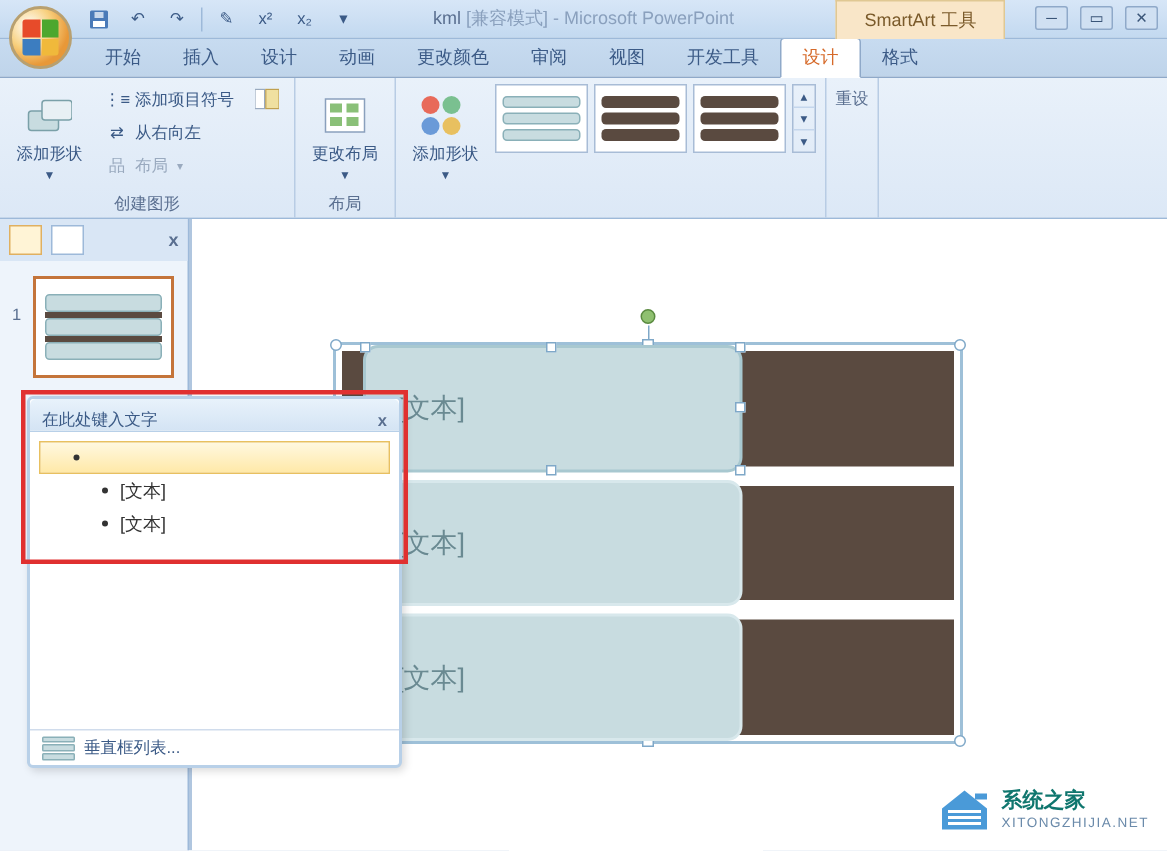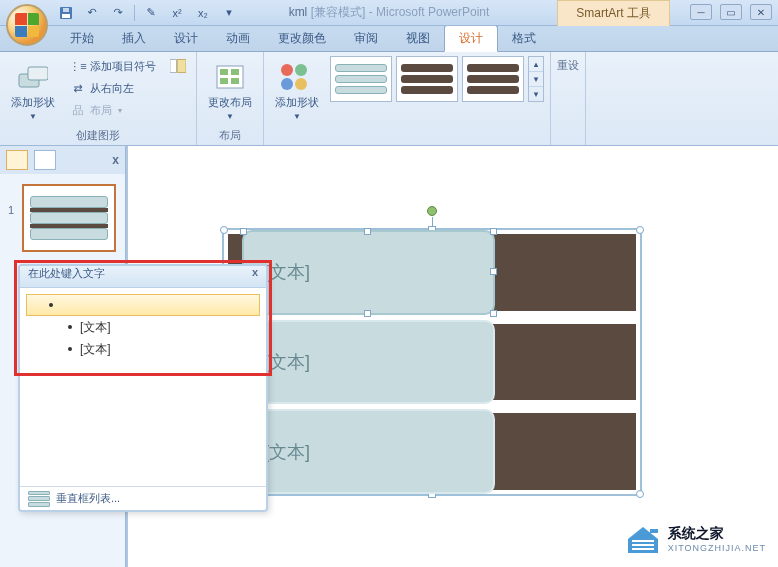--- a/index.html
+++ b/index.html
@@ -143,6 +143,7 @@
   <div class="tab">更改颜色</div>
   <div class="tab">审阅</div>
   <div class="tab">视图</div>
+  <div class="tab">开发工具</div>
   <div class="tab active">设计</div>
   <div class="tab">格式</div>
 </div>

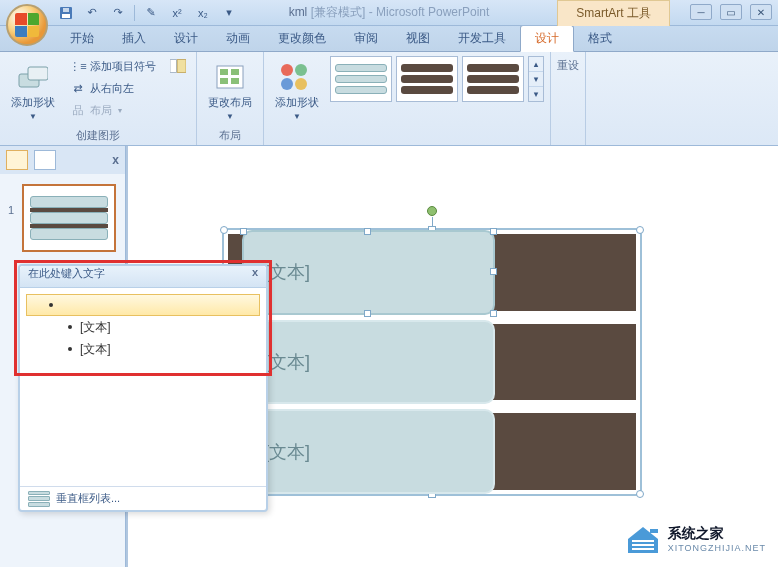--- a/index.html
+++ b/index.html
@@ -75,7 +75,7 @@
 
 
 .textpane { position: absolute; left: 18px; top: 264px; width: 250px; height: 248px; background: #fff; border: 2px solid #b8d0e8; border-radius: 4px; box-shadow: 2px 2px 6px rgba(0,0,0,0.15); z-index: 30; }
-.tp-header { height: 22px; background: linear-gradient(to bottom, #e8f2fb, #d4e4f4); display: flex; align-items: flex-start; padding: 0 8px; font-size: 11px; color: #3b5a86; border-bottom: 1px solid #b8d0e8; border-radius: 4px 4px 0 0; }
+.tp-header { height: 22px; background: linear-gradient(to bottom, #e8f2fb, #d4e4f4); display: flex; align-items: flex-end; padding: 0 8px; font-size: 11px; color: #3b5a86; border-bottom: 1px solid #b8d0e8; border-radius: 4px 4px 0 0; }
 .tp-close { margin-left: auto; color: #5a6f90; cursor: pointer; font-weight: bold; }
 .tp-body { padding: 6px 0; }
 .tp-item { padding: 2px 14px 2px 28px; font-size: 12px; color: #333; display: flex; align-items: center; gap: 8px; height: 22px; }

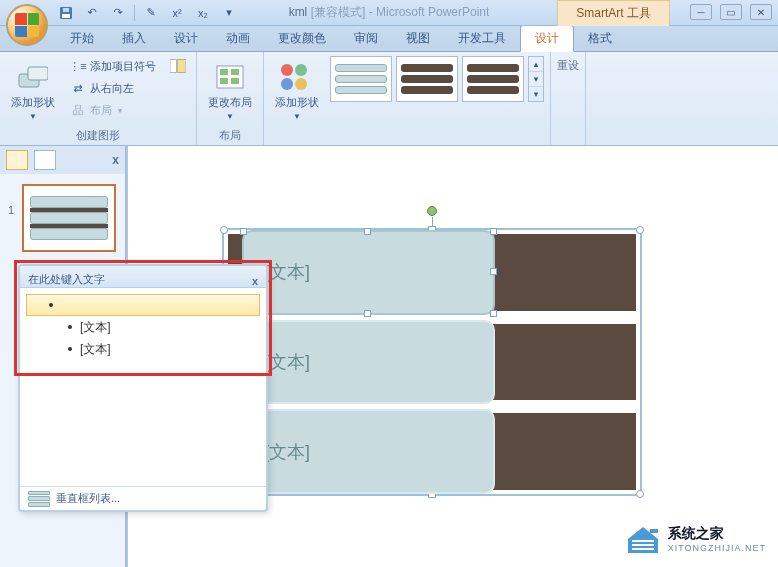--- a/index.html
+++ b/index.html
@@ -90,7 +90,7 @@
 
 .watermark { position: absolute; right: 12px; bottom: 12px; display: flex; align-items: center; gap: 6px; z-index: 50; }
 .wm-ico { width: 38px; height: 32px; position: relative; }
-.wm-text { font-size: 14px; color: #0f172a; font-weight: bold; }
+.wm-text { font-size: 14px; color: #0f766e; font-weight: bold; }
 .wm-sub { font-size: 9px; color: #6a8aaa; letter-spacing: 1px; }
 </style>
 </head>

